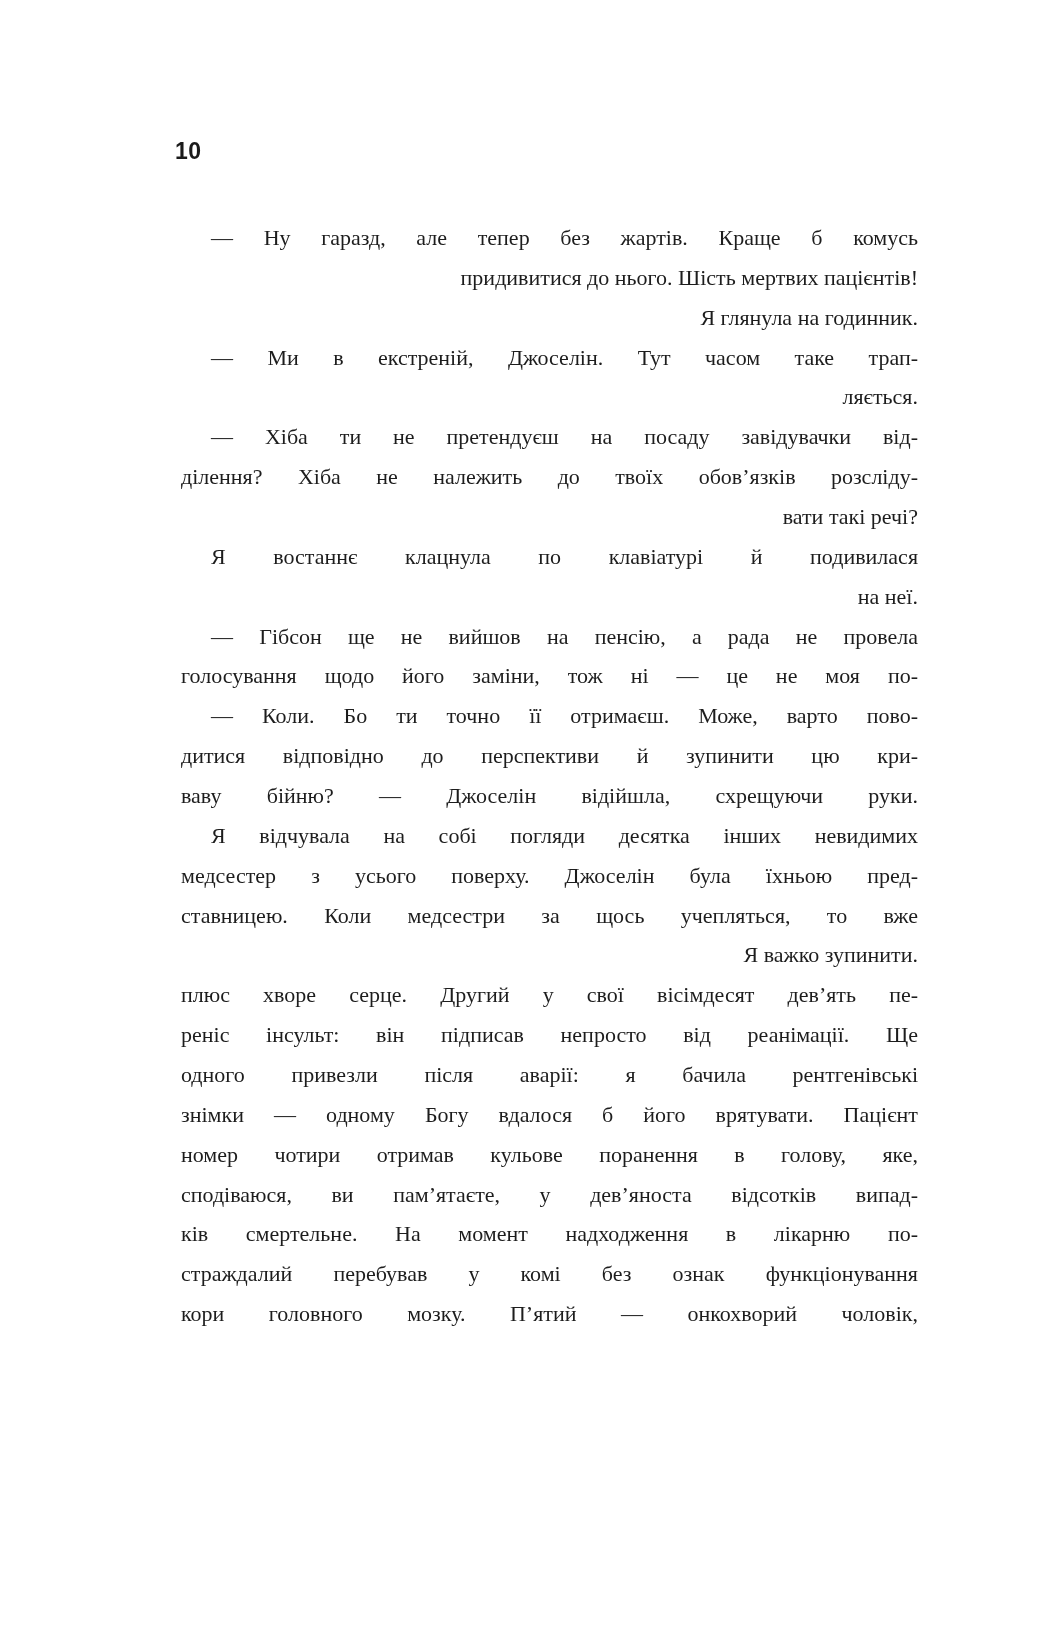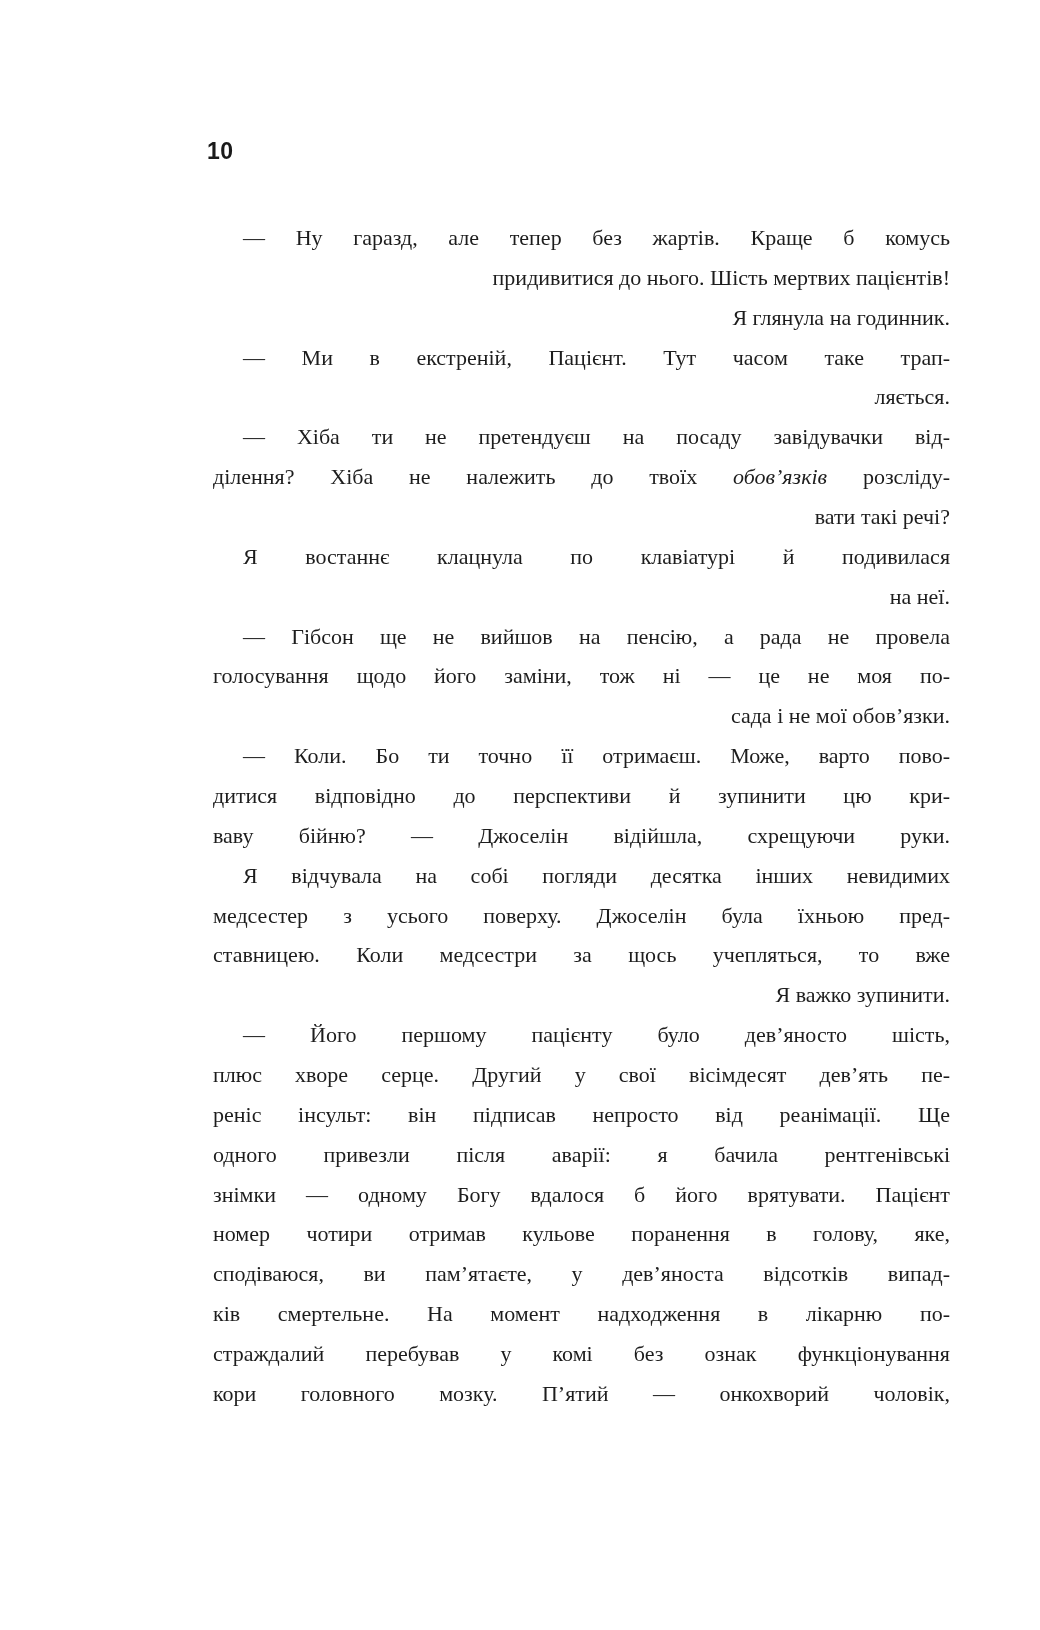--- a/index.html
+++ b/index.html
@@ -15,7 +15,6 @@
     inset: 0;
     background: #ffffff;
     overflow: hidden;
-    margin-left: 32px;
   }
   .page-number {
     position: absolute;

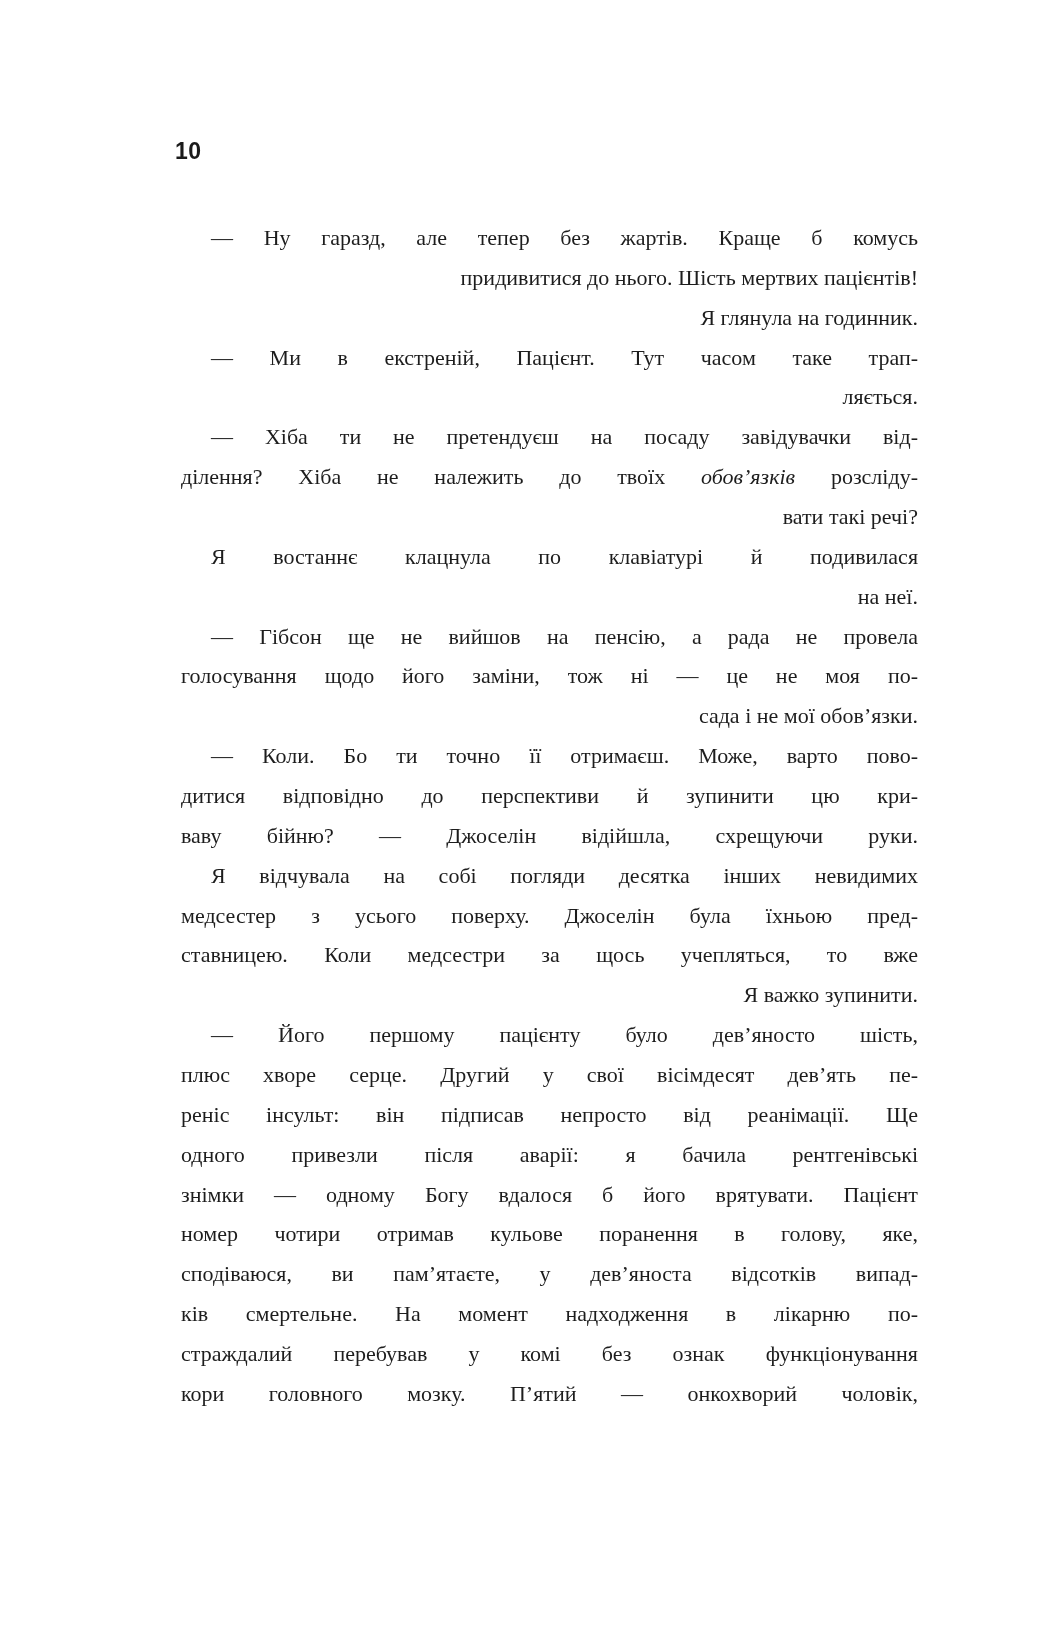--- a/index.html
+++ b/index.html
@@ -57,7 +57,7 @@
       <div class="line fill first"><span>— Ну гаразд, але тепер без жартів. Краще б комусь</span></div>
       <div class="line"><span>придивитися до нього. Шість мертвих пацієнтів!</span></div>
       <div class="line first"><span>Я глянула на годинник.</span></div>
-      <div class="line fill first"><span>— Ми в екстреній, Пацієнт. Тут часом таке трап-</span></div>
+      <div class="line fill first"><span>— Ми в екстреній, Джоселін. Тут часом таке трап-</span></div>
       <div class="line"><span>ляється.</span></div>
       <div class="line fill first"><span>— Хіба ти не претендуєш на посаду завідувачки від-</span></div>
       <div class="line fill"><span>ділення? Хіба не належить до твоїх </span><span class="italic">обов’язків</span><span> розсліду-</span></div>

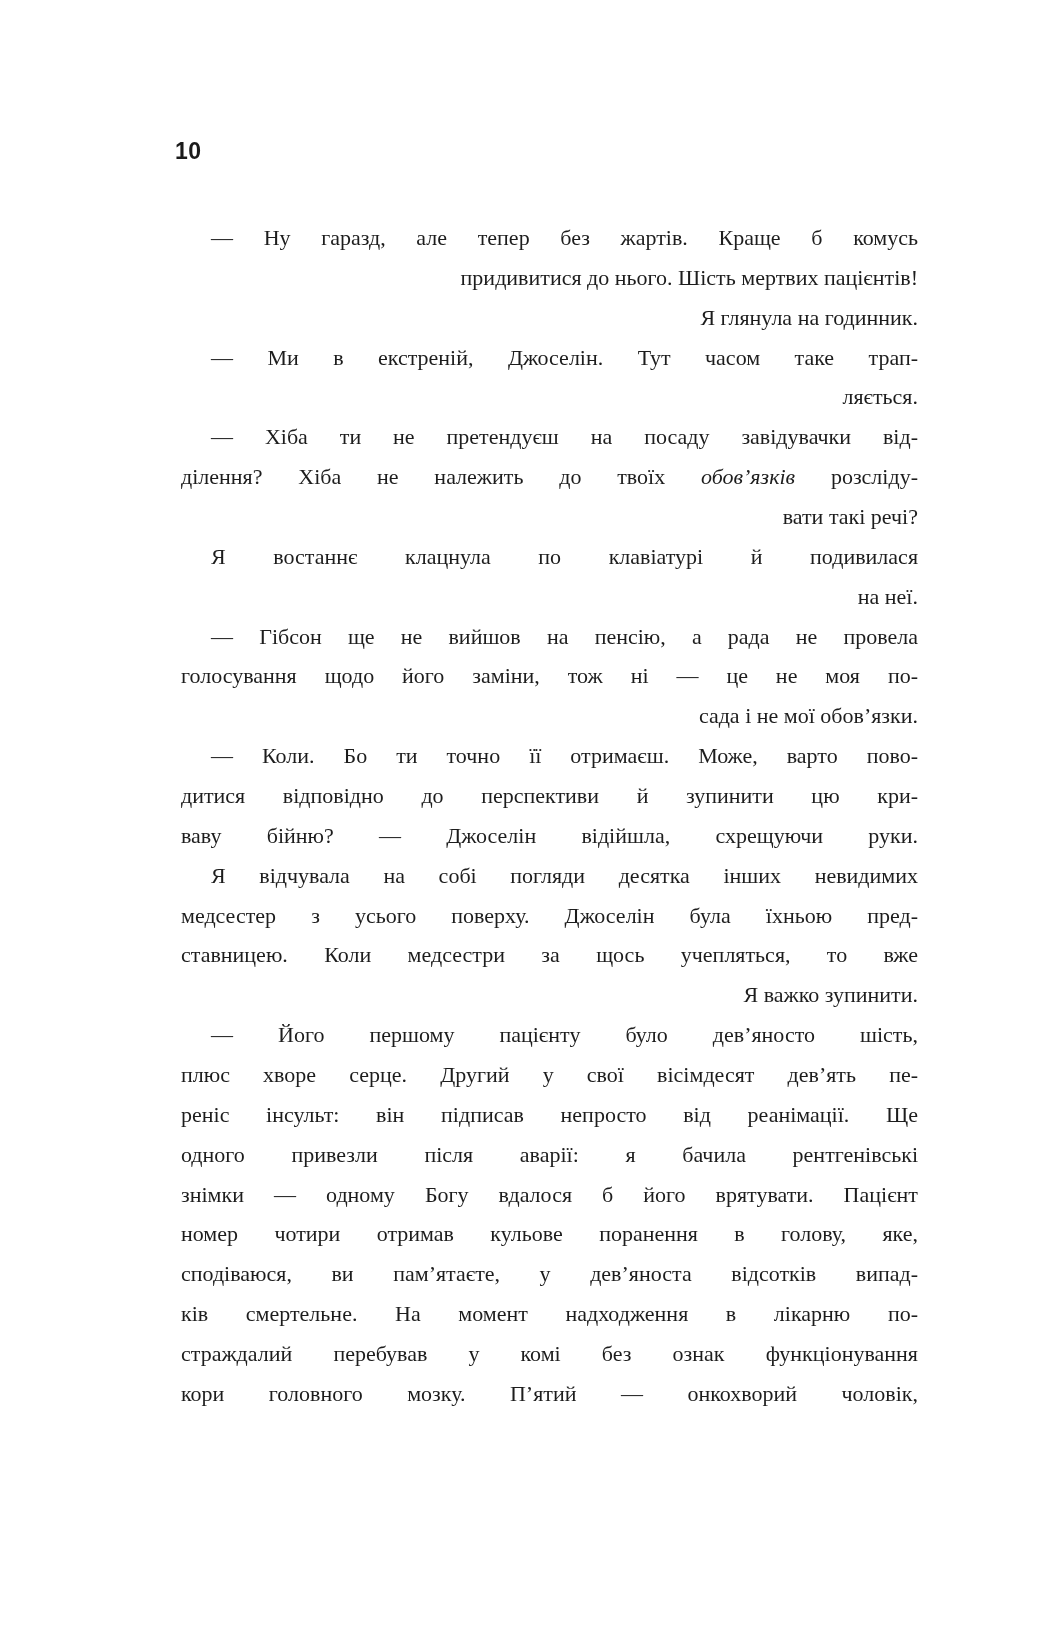--- a/index.html
+++ b/index.html
@@ -46,7 +46,7 @@
     text-align-last: justify;
   }
   .line.first { padding-left: 30px; }
-  .italic { font-style: italic; }
+  .italic { }
 </style>
 </head>
 <body style="background: rgb(255, 255, 255);">

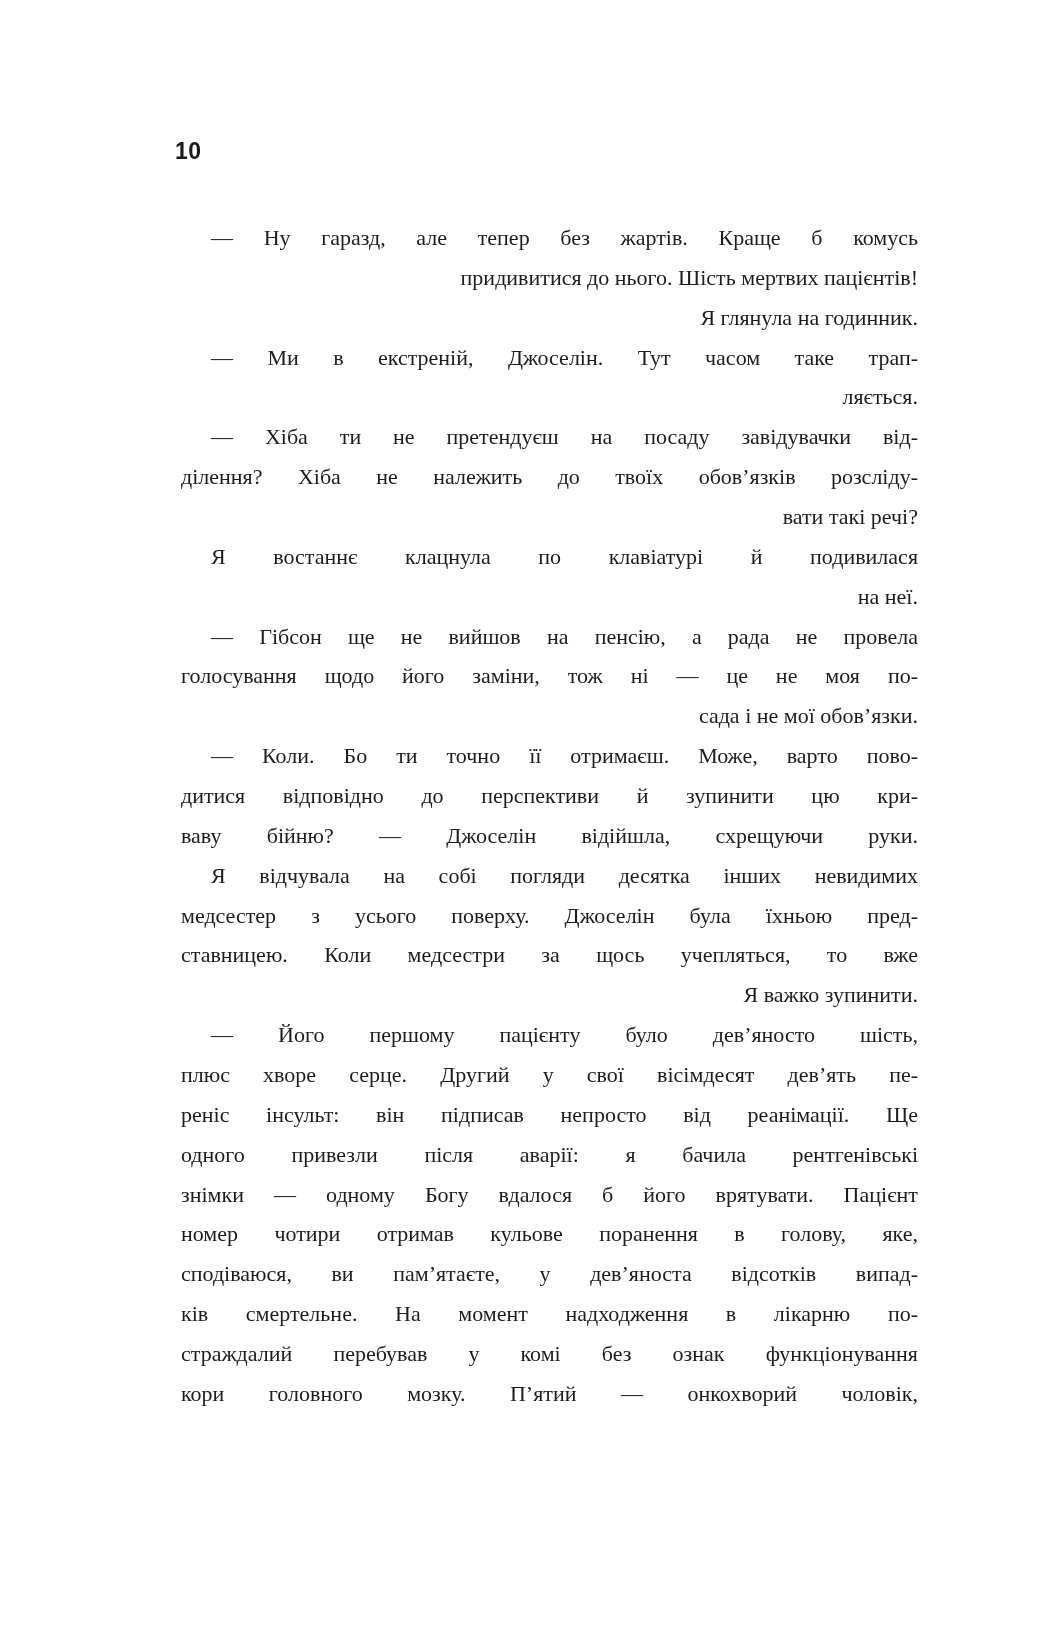--- a/index.html
+++ b/index.html
@@ -66,7 +66,6 @@
       <div class="line"><span>на неї.</span></div>
       <div class="line fill first"><span>— Гібсон ще не вийшов на пенсію, а рада не провела</span></div>
       <div class="line fill"><span>голосування щодо його заміни, тож ні — це не моя по-</span></div>
-      <div class="line"><span>сада і не мої обов’язки.</span></div>
       <div class="line fill first"><span>— Коли. Бо ти точно її отримаєш. Може, варто пово-</span></div>
       <div class="line fill"><span>дитися відповідно до перспективи й зупинити цю кри-</span></div>
       <div class="line fill"><span>ваву бійню? — Джоселін відійшла, схрещуючи руки.</span></div>

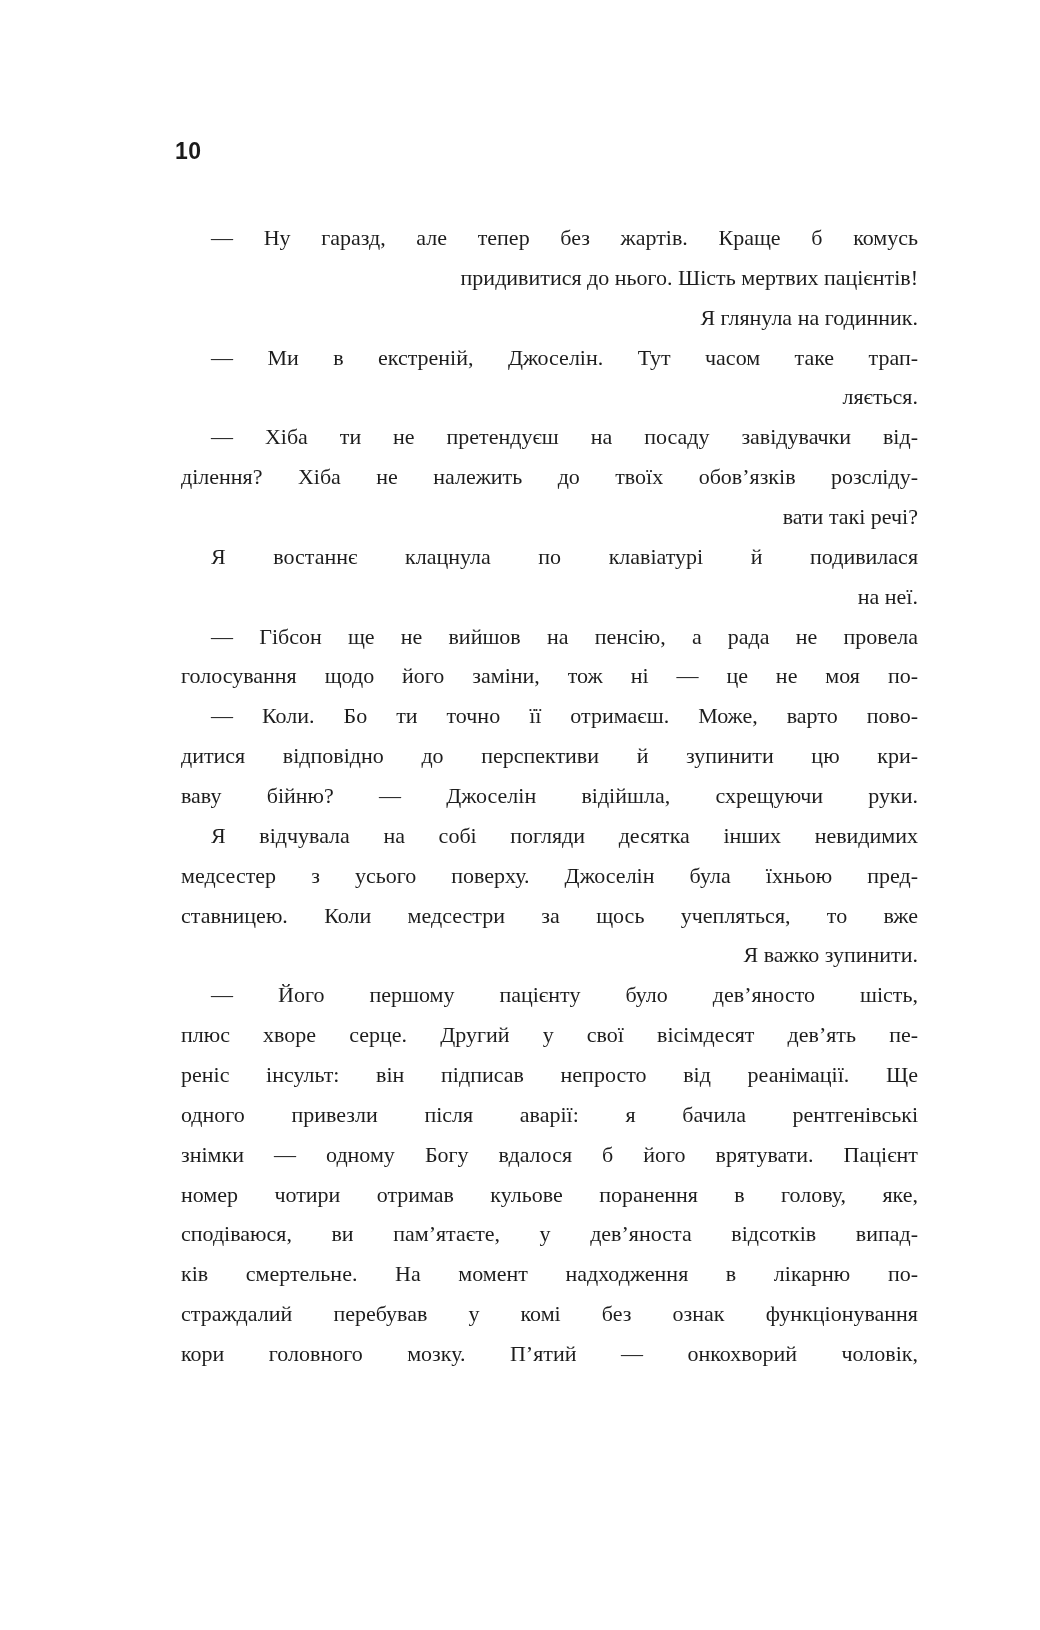--- a/index.html
+++ b/index.html
@@ -73,7 +73,6 @@
       <div class="line fill"><span>медсестер з усього поверху. Джоселін була їхньою пред-</span></div>
       <div class="line fill"><span>ставницею. Коли медсестри за щось учепляться, то вже</span></div>
       <div class="line first"><span>Я важко зупинити.</span></div>
-      <div class="line fill first"><span>— Його першому пацієнту було дев’яносто шість,</span></div>
       <div class="line fill"><span>плюс хворе серце. Другий у свої вісімдесят дев’ять пе-</span></div>
       <div class="line fill"><span>реніс інсульт: він підписав непросто від реанімації. Ще</span></div>
       <div class="line fill"><span>одного привезли після аварії: я бачила рентгенівські</span></div>

